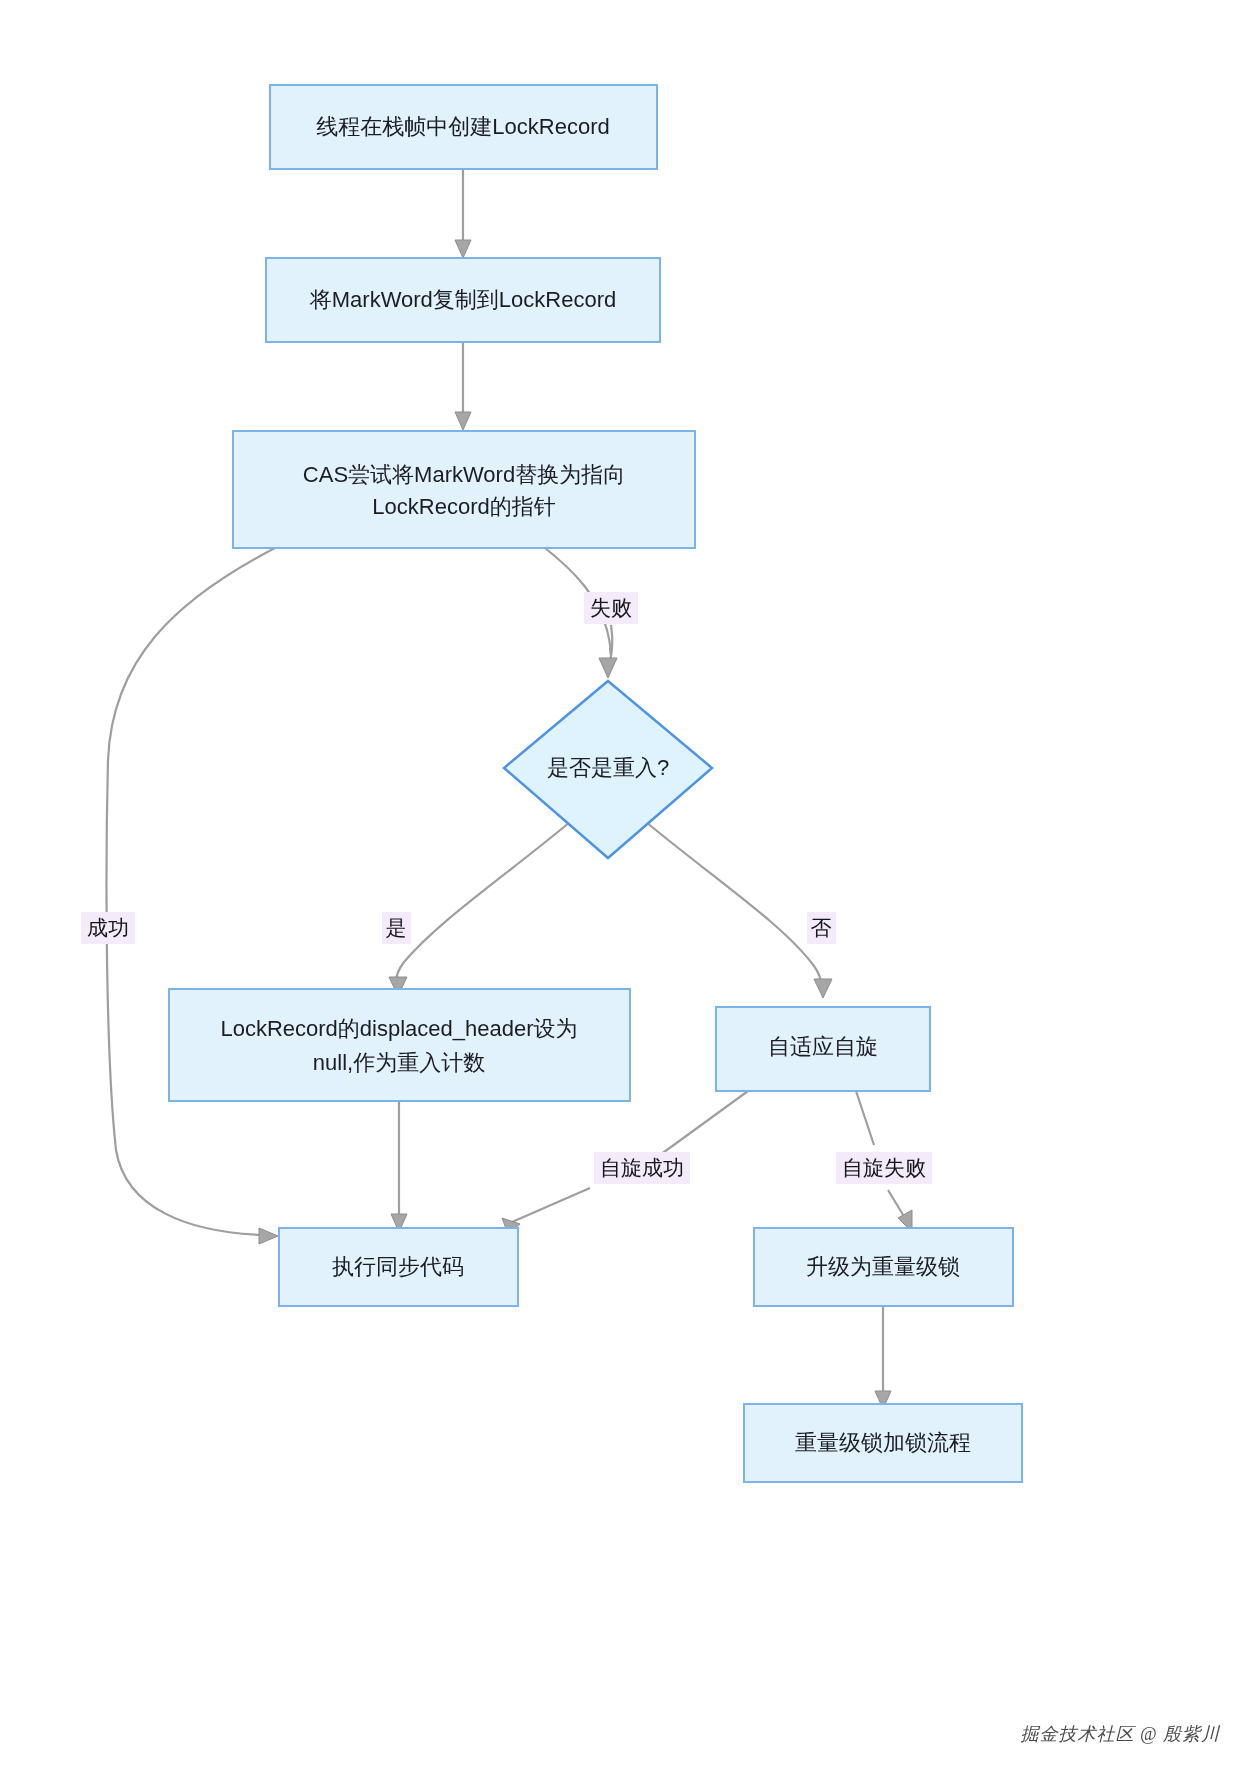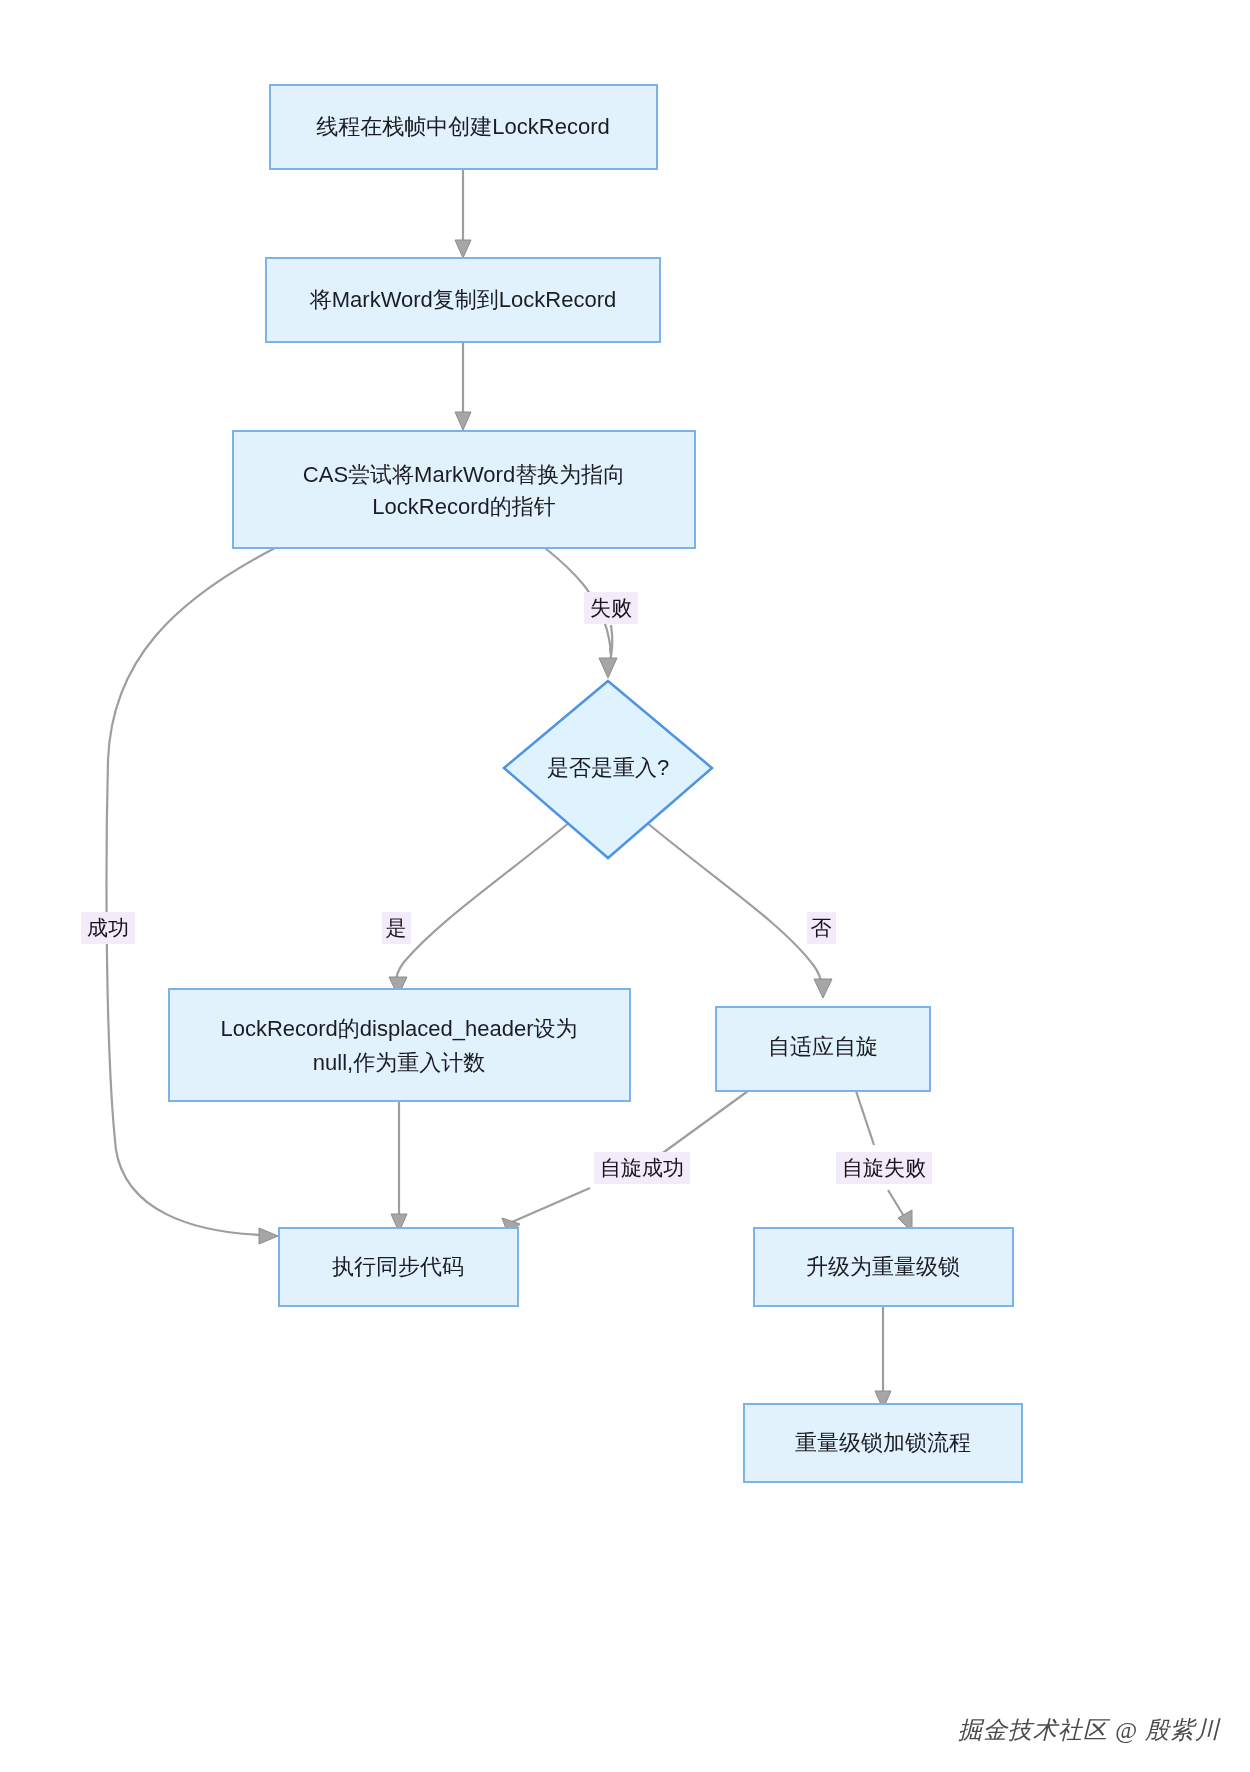--- a/index.html
+++ b/index.html
@@ -68,7 +68,7 @@
     bottom: 26px;
     font-family: "Liberation Serif", "DejaVu Serif", serif;
     font-style: italic;
-    font-size: 24px;
+    font-size: 18px;
     color: #4a4a4a;
     letter-spacing: 1px;
     white-space: nowrap;

